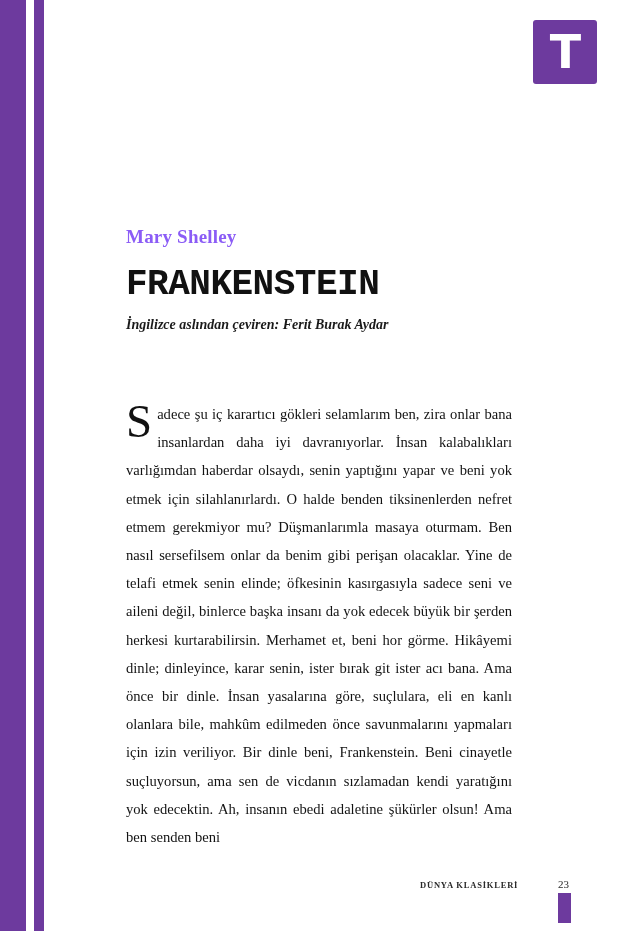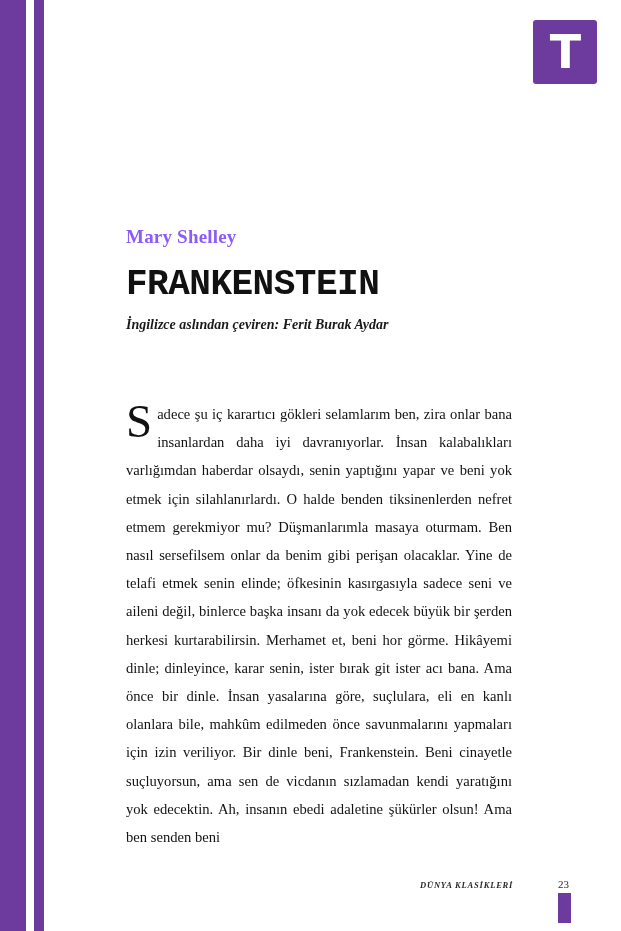--- a/index.html
+++ b/index.html
@@ -136,7 +136,6 @@
     letter-spacing: 0.8px;
     color: #2a2a2a;
     font-weight: bold;
-    font-style: italic;
   }
   .footer-page {
     position: absolute;

